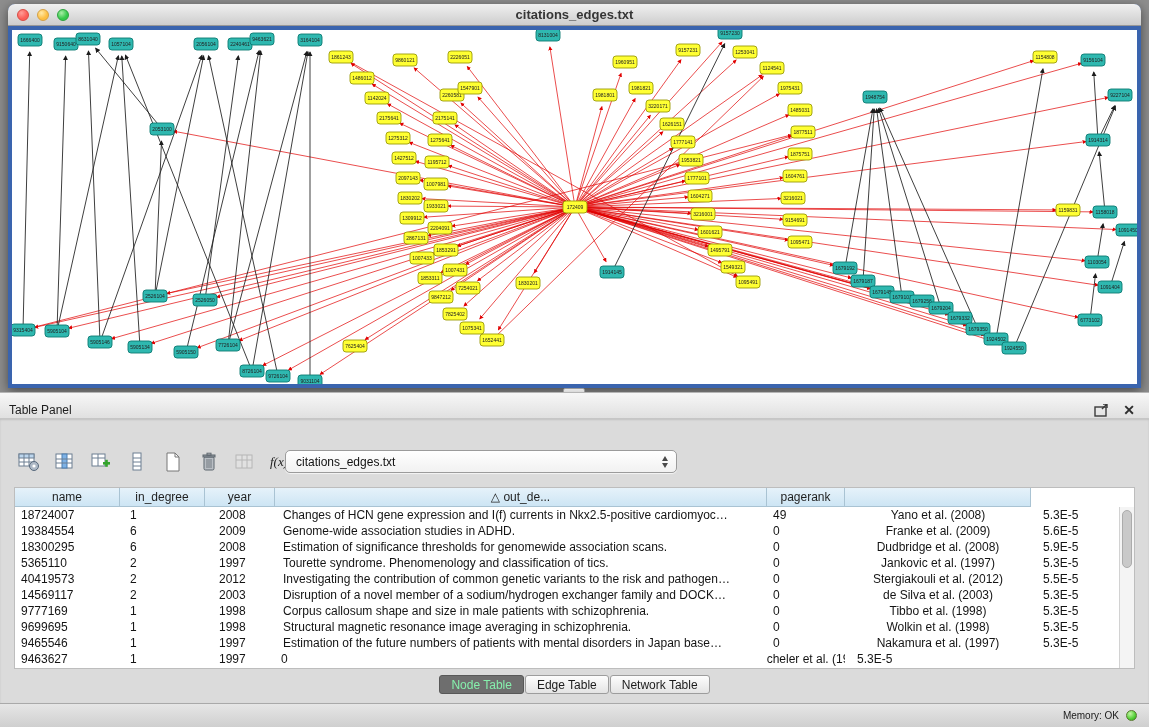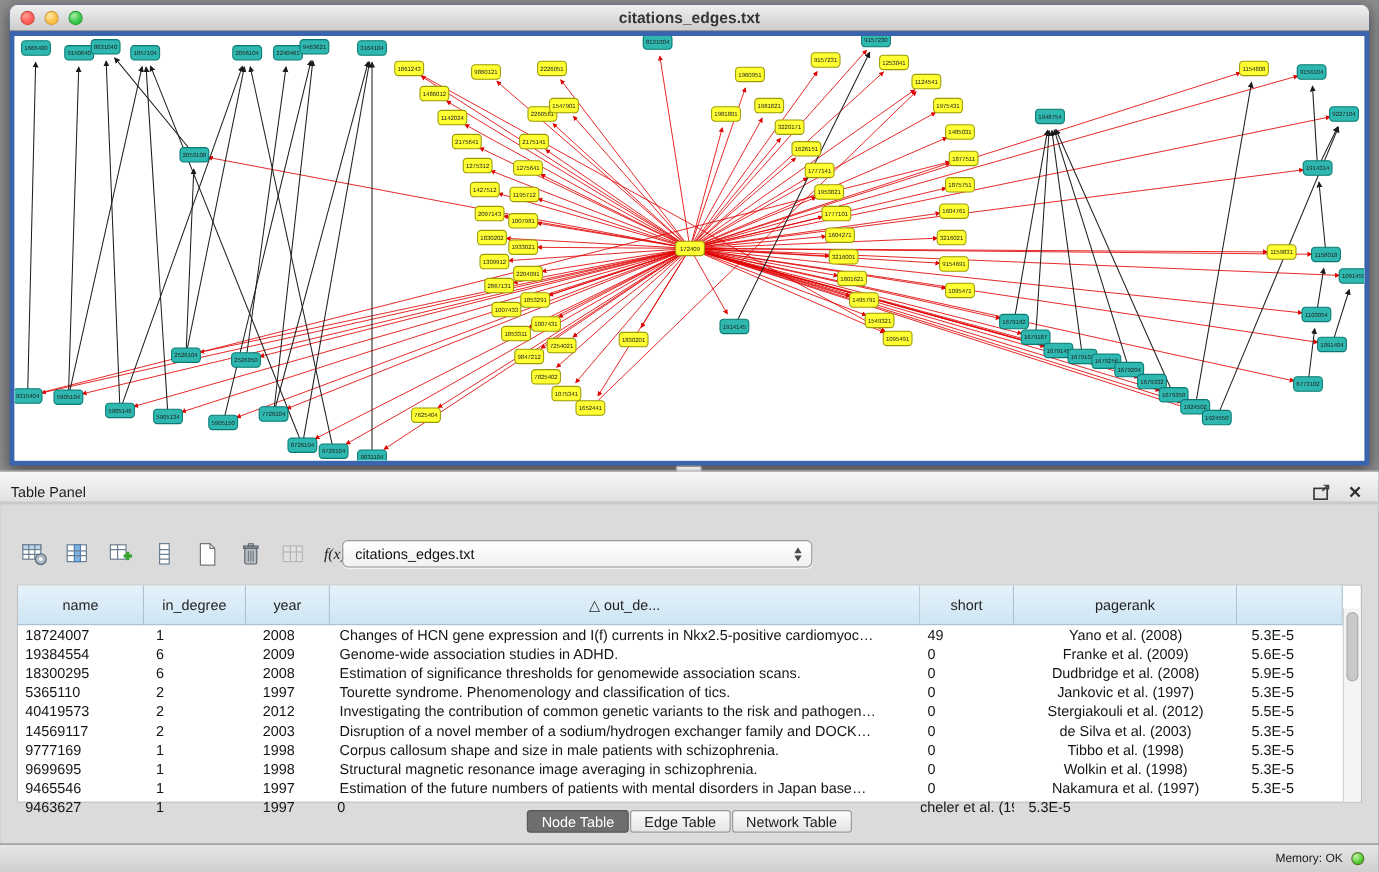--- a/index.html
+++ b/index.html
@@ -47,7 +47,7 @@
   
   .table{position:absolute;left:14px;top:68px;width:1121px;height:182px;background:#fff;border:1px solid #bdbdbd}
   .grid{display:grid;grid-template-columns:105px 85px 70px 492px 78px 186px 88px 1fr}
-  #table-head{height:33px}
+  #table-head{height:19px}
   .th{background:linear-gradient(#e6f2fa,#cde5f4);border-right:1px solid #a9c3d3;border-bottom:1px solid #a9c3d3;
     font-size:12px;color:#1f1f1f;display:flex;align-items:center;justify-content:center;overflow:hidden;white-space:nowrap}
   .tr{height:16px}

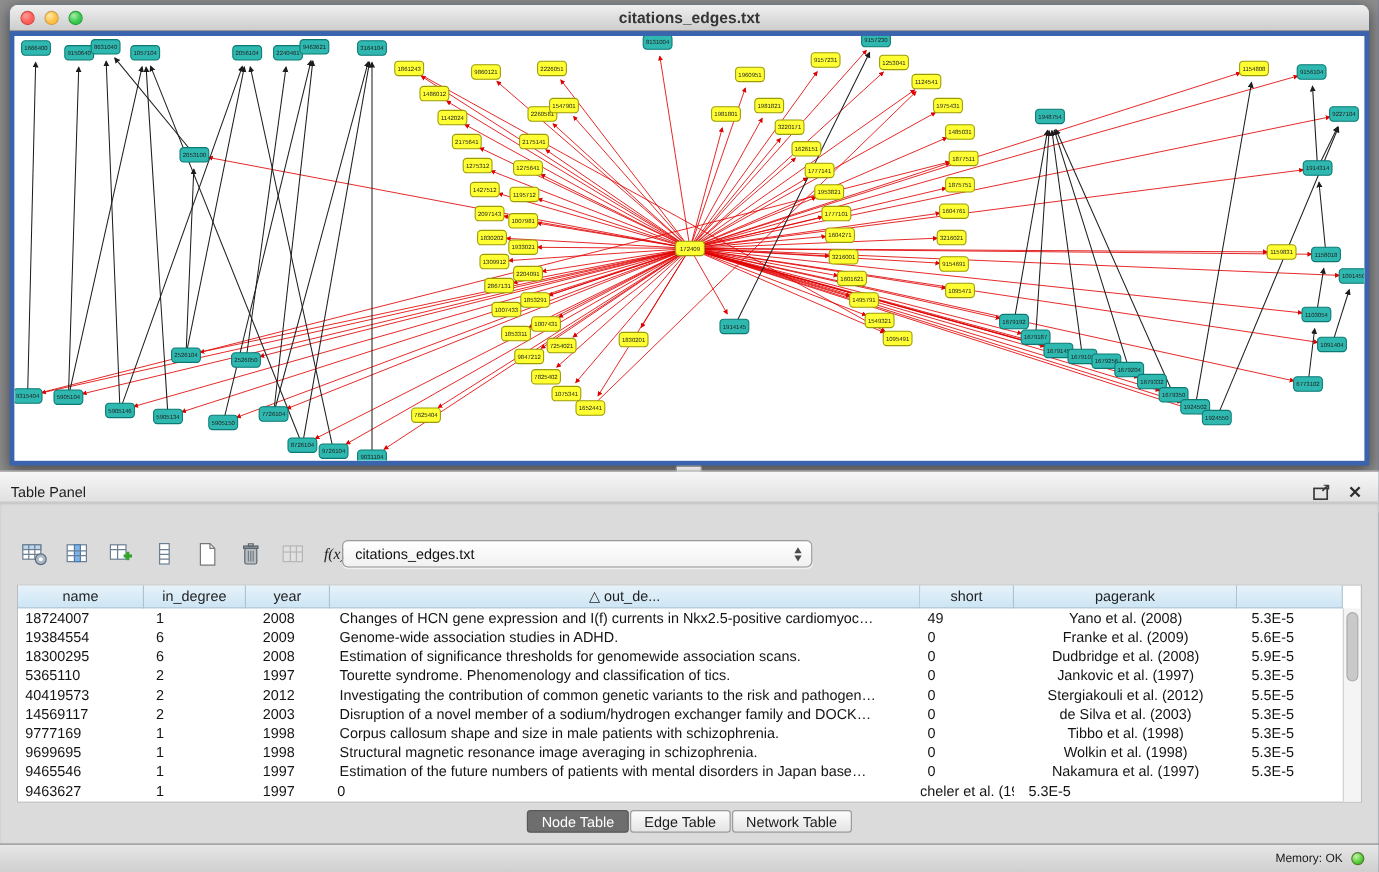--- a/index.html
+++ b/index.html
@@ -726,7 +726,6 @@
         <div class="th c1">in_degree</div>
         <div class="th c2">year</div>
         <div class="th c4">△ out_de...</div>
-        <div class="th c5">short</div>
         <div class="th c6">pagerank</div>
         <div class="th c7"></div>
       </div>

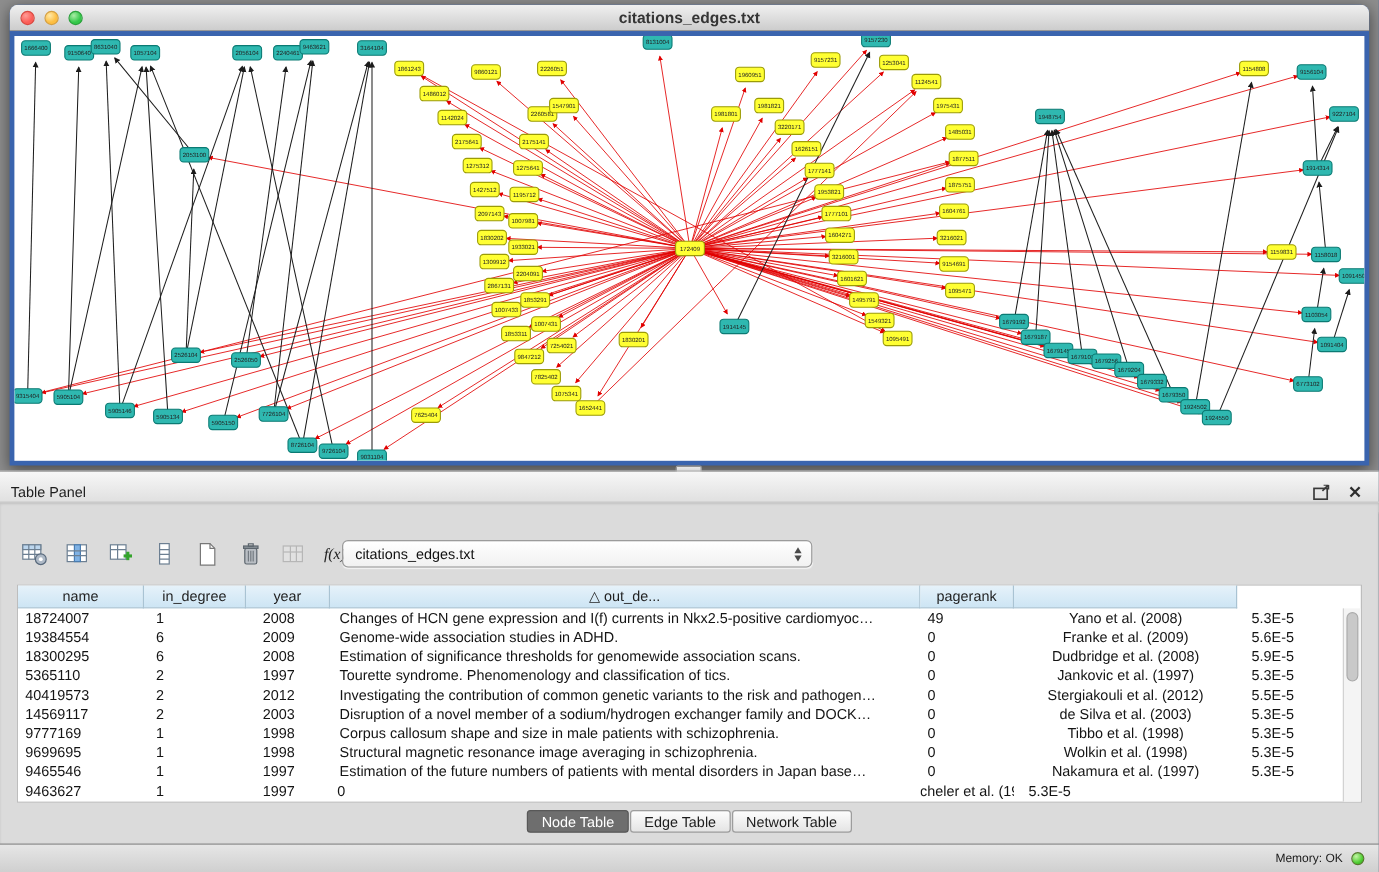--- a/index.html
+++ b/index.html
@@ -64,7 +64,7 @@
   .tabs{position:absolute;left:0;right:0;top:256px;display:flex;justify-content:center;gap:1px}
   .tab{height:19px;padding:0 11px;font-size:12px;display:flex;align-items:center;border:1px solid #9d9d9d;
     background:linear-gradient(#fdfdfd,#e4e4e4);color:#1c1c1c;border-radius:3px}
-  .tab.active{background:#6e6e6e;color:#ffffff;border-color:#585858}
+  .tab.active{background:#6e6e6e;color:#86efac;border-color:#585858}
 
   
   .statusbar{position:absolute;left:0;bottom:0;width:1149px;height:24px;background:linear-gradient(#e6e6e6,#cfcfcf);

